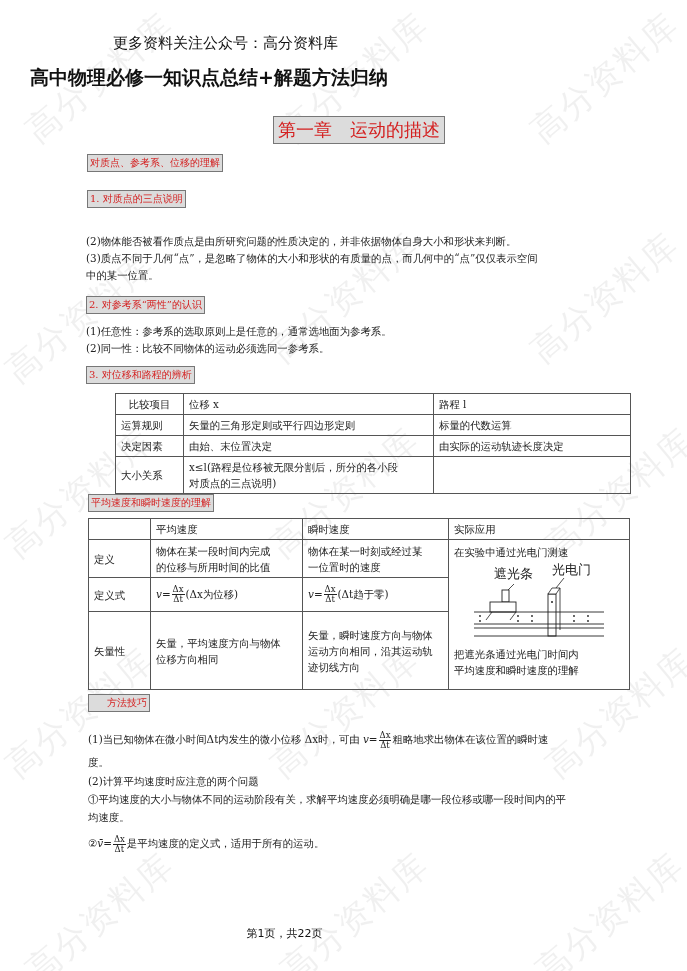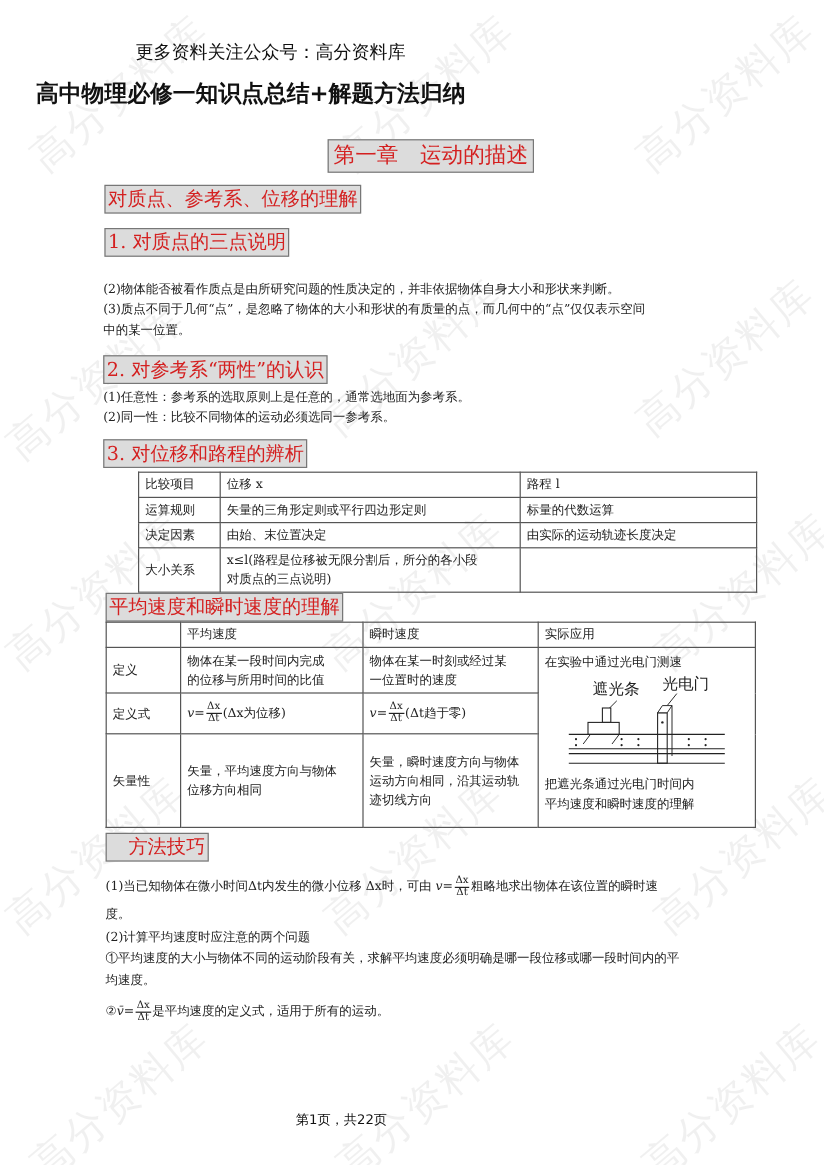--- a/index.html
+++ b/index.html
@@ -16,7 +16,7 @@
 
   .hl { position: absolute; background: #dcdcdc; border: 1px solid #777; color: #d42020; font-family: "DejaVu Serif", serif; white-space: nowrap; line-height: 1; }
   .chapter { left: 273px; top: 116px; font-size: 18px; padding: 4px 4px; }
-  .h-sec { font-size: 16px; padding: 3px 2px; }
+  .h-sec { font-size: 10px; padding: 3px 2px; }
 
   .para { position: absolute; font-family: "DejaVu Serif", serif; font-size: 10.4px; color: #222; line-height: 17px; white-space: nowrap; }
 

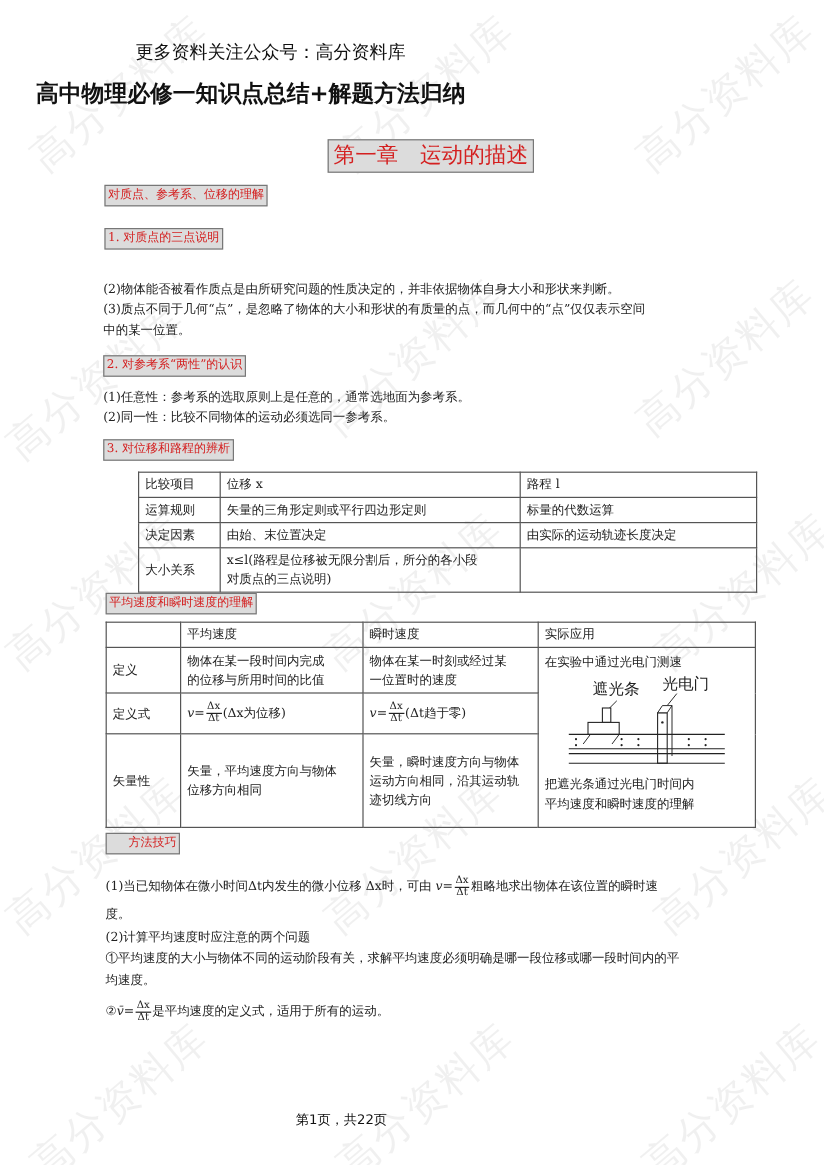--- a/index.html
+++ b/index.html
@@ -79,7 +79,7 @@
   <table class="t1">
     <tbody>
         <tr>
-      <td style="width:68px;">比较项目</td>
+      <td style="width:68px;text-align:center;">比较项目</td>
       <td style="width:250px;">位移 x</td>
       <td>路程 l</td>
     </tr>

